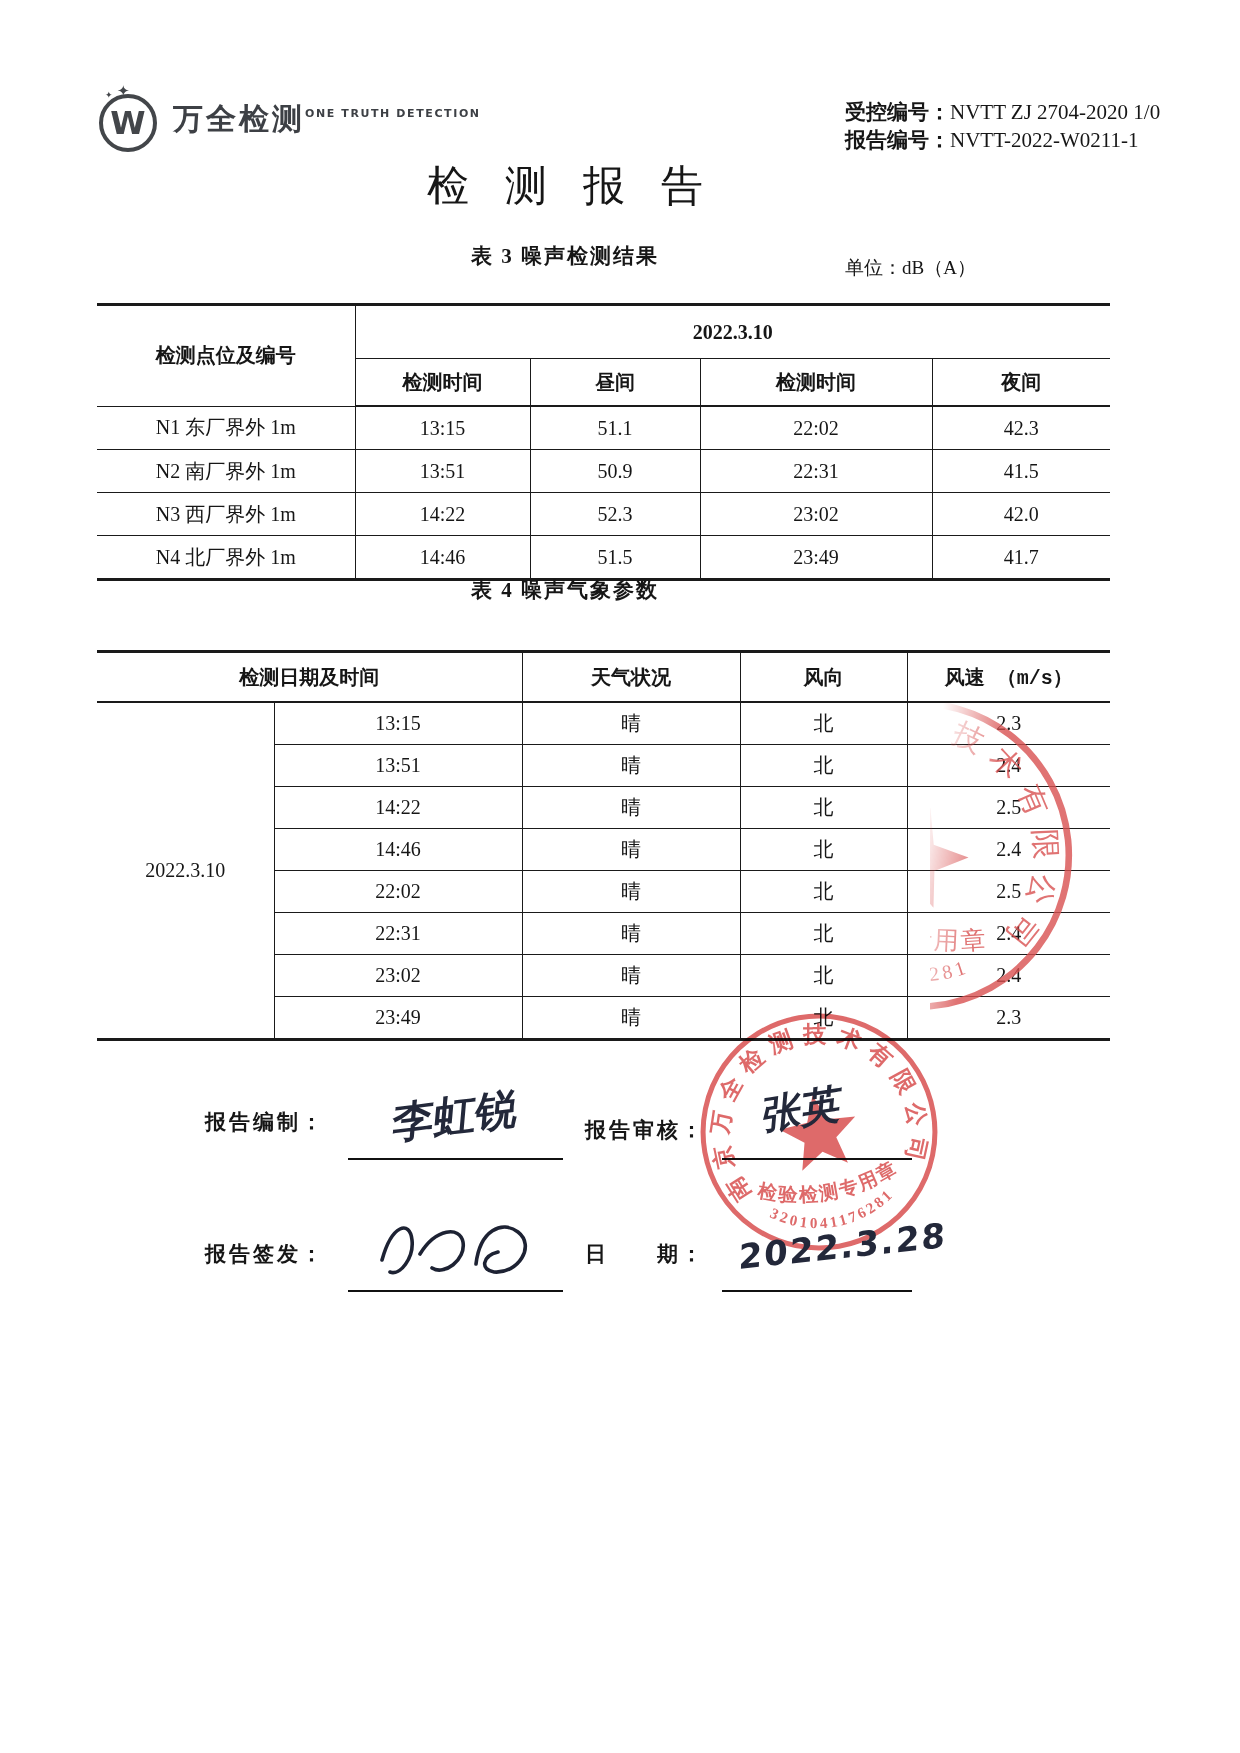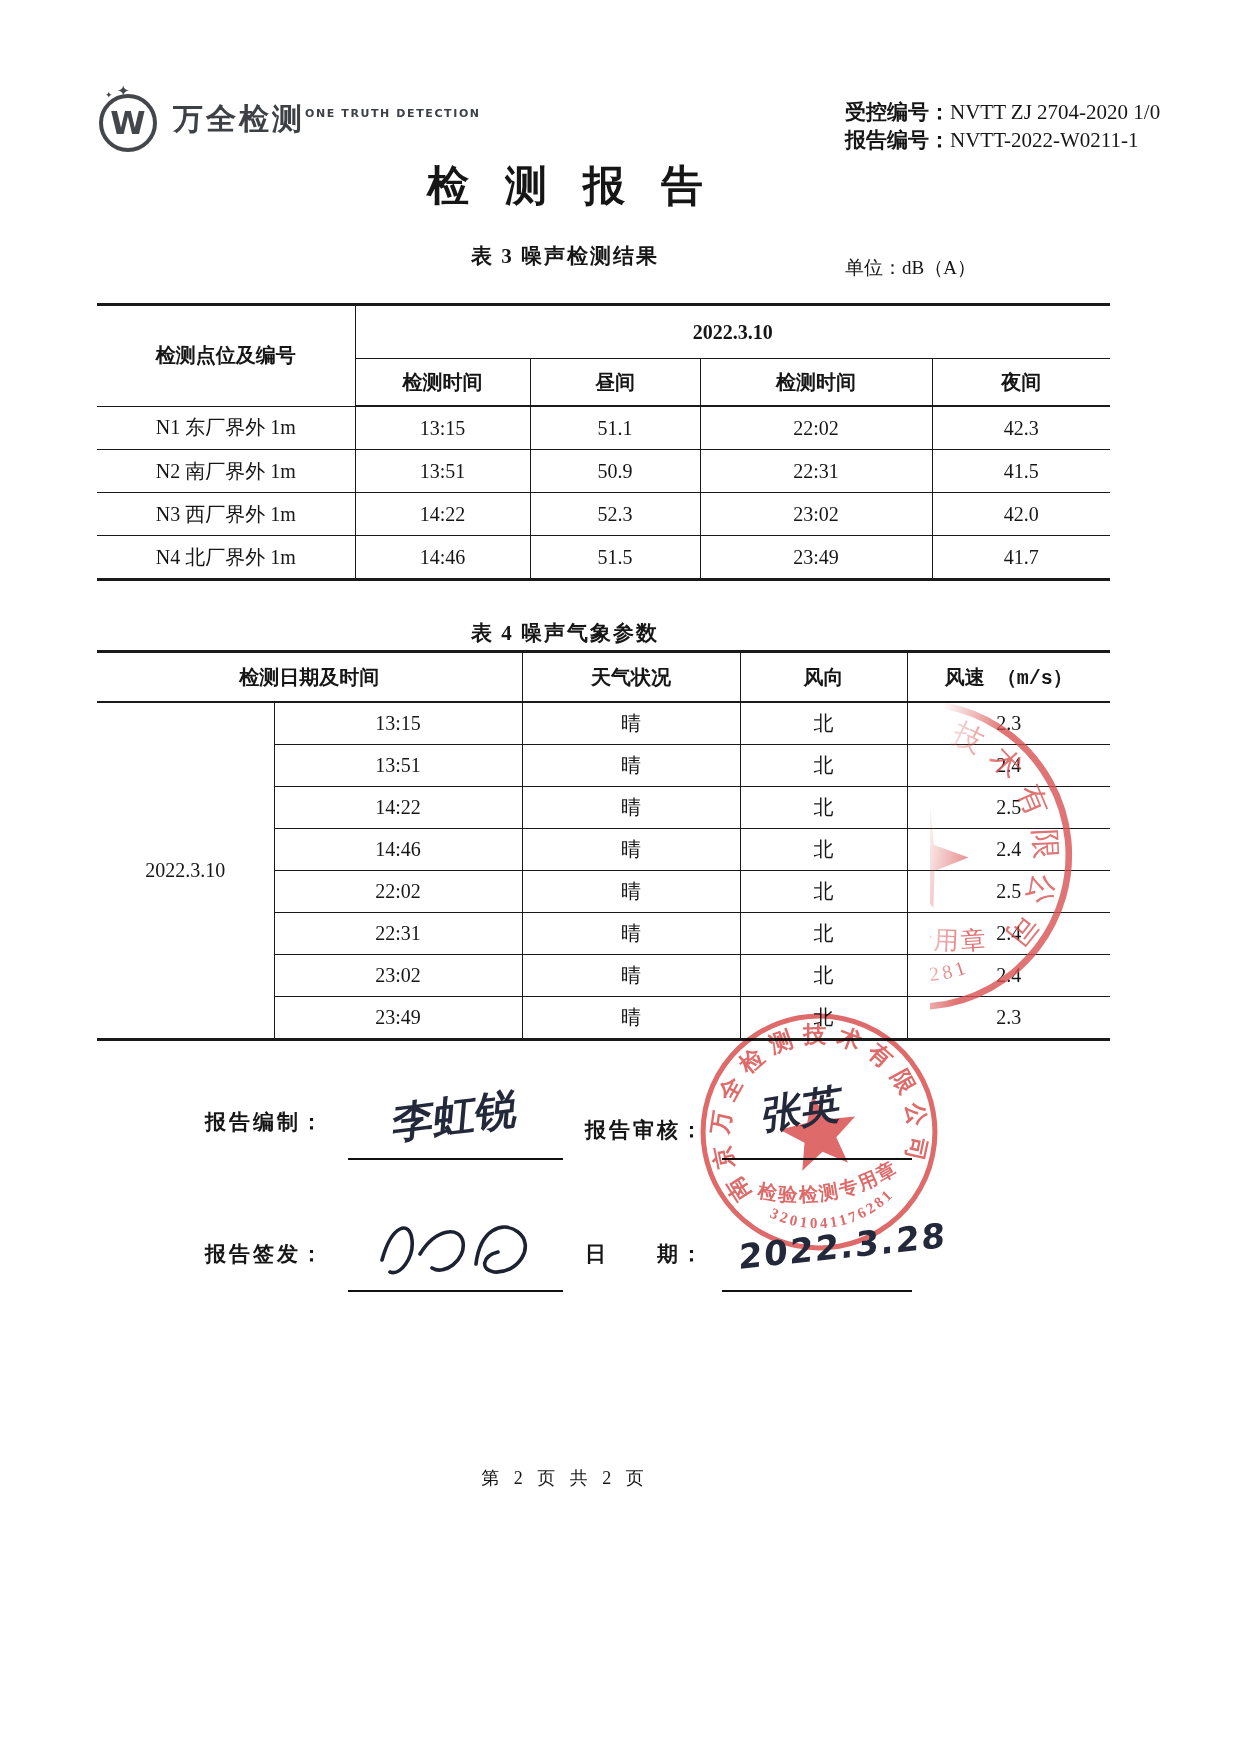--- a/index.html
+++ b/index.html
@@ -25,7 +25,7 @@
   .codes .lbl{font-weight:700;}
   
   .doc-title{position:absolute;left:0;top:158px;width:1130px;text-align:center;
-    font-size:42px;font-weight:700;letter-spacing:36px;text-indent:36px;}
+    font-size:42px;font-weight:400;letter-spacing:36px;text-indent:36px;}
   .t-caption{position:absolute;left:0;width:1130px;text-align:center;font-size:21px;font-weight:700;letter-spacing:2px;}
   .cap3{top:242px;}
   .cap4{top:619px;}

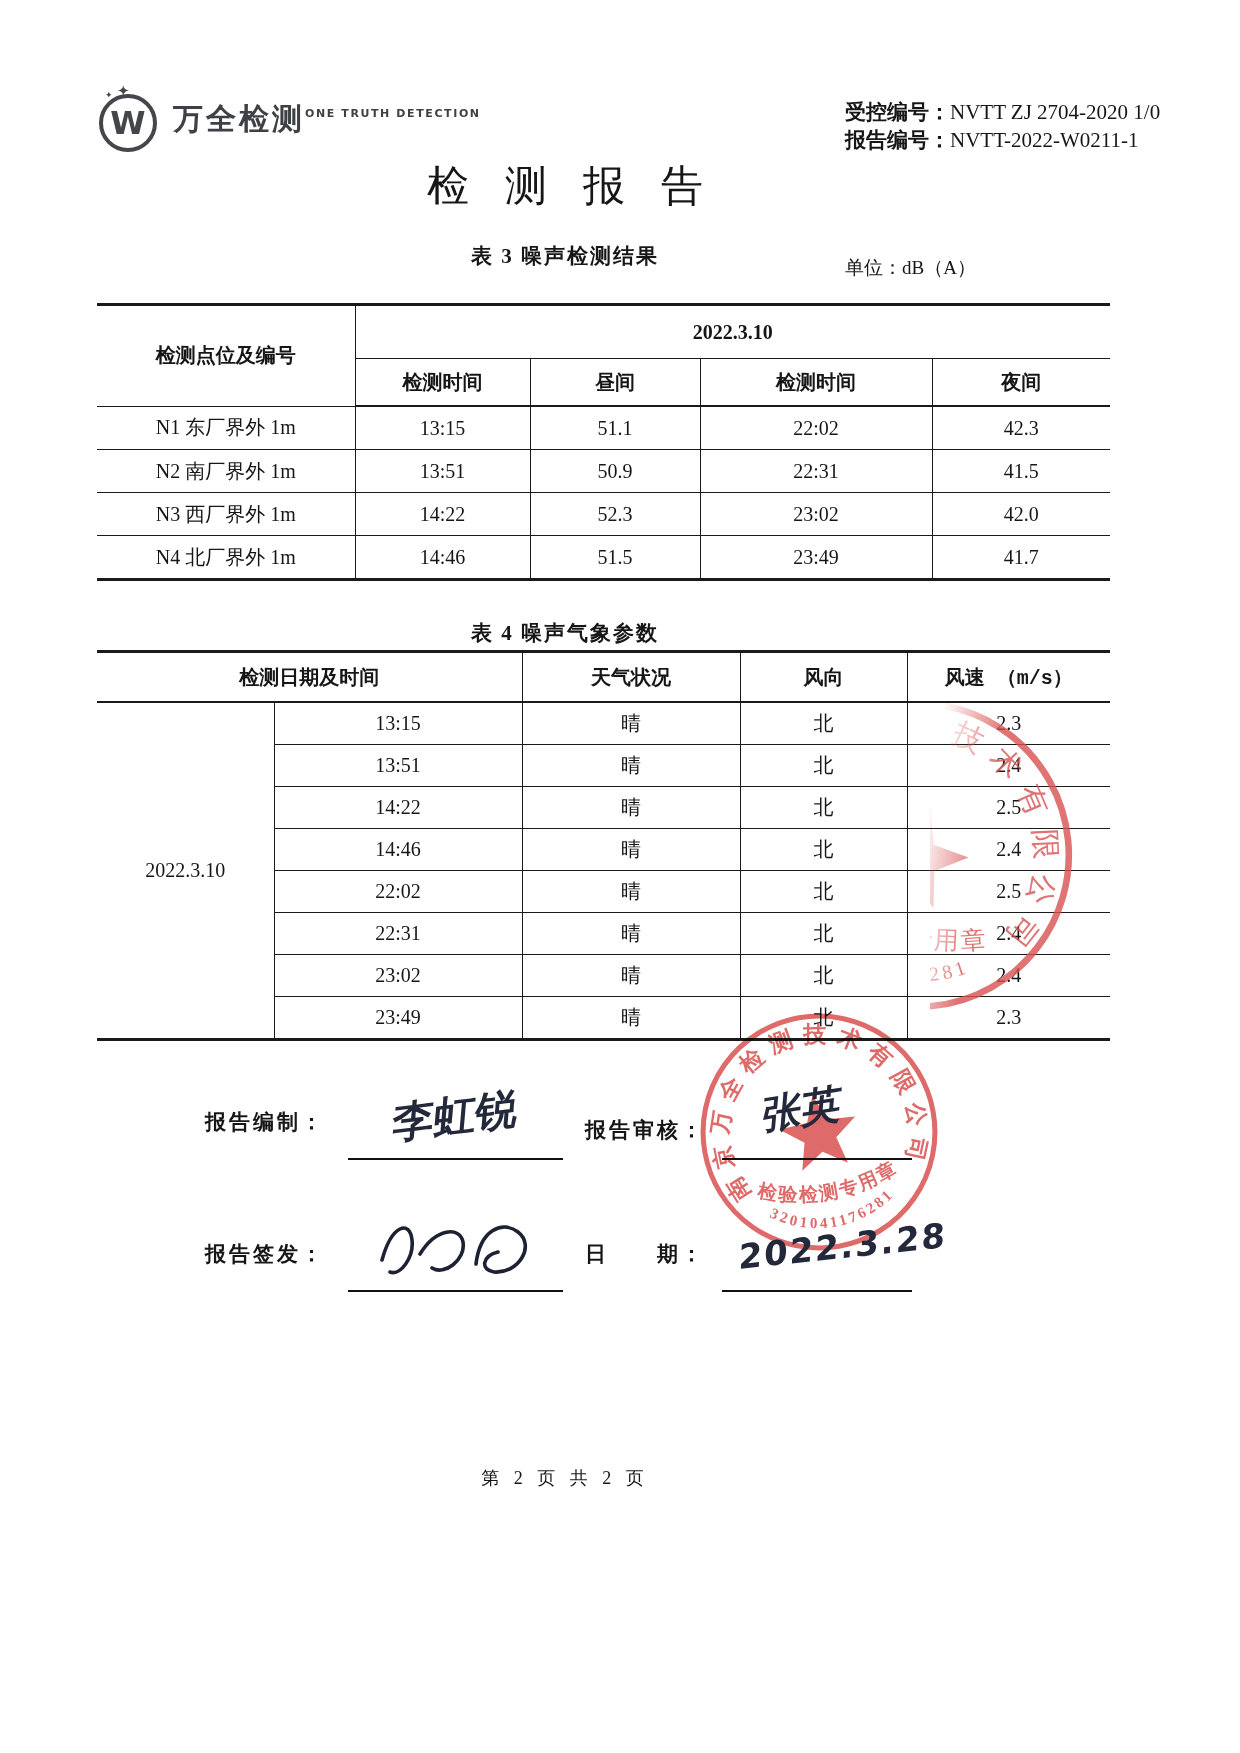--- a/index.html
+++ b/index.html
@@ -28,7 +28,7 @@
     font-size:42px;font-weight:400;letter-spacing:36px;text-indent:36px;}
   .t-caption{position:absolute;left:0;width:1130px;text-align:center;font-size:21px;font-weight:700;letter-spacing:2px;}
   .cap3{top:242px;}
-  .cap4{top:619px;}
+  .cap4{top:576px;}
   .unit{position:absolute;left:845px;top:255px;font-size:19px;}
   
   table.rep{position:absolute;left:97px;width:1013px;border-collapse:collapse;table-layout:fixed;

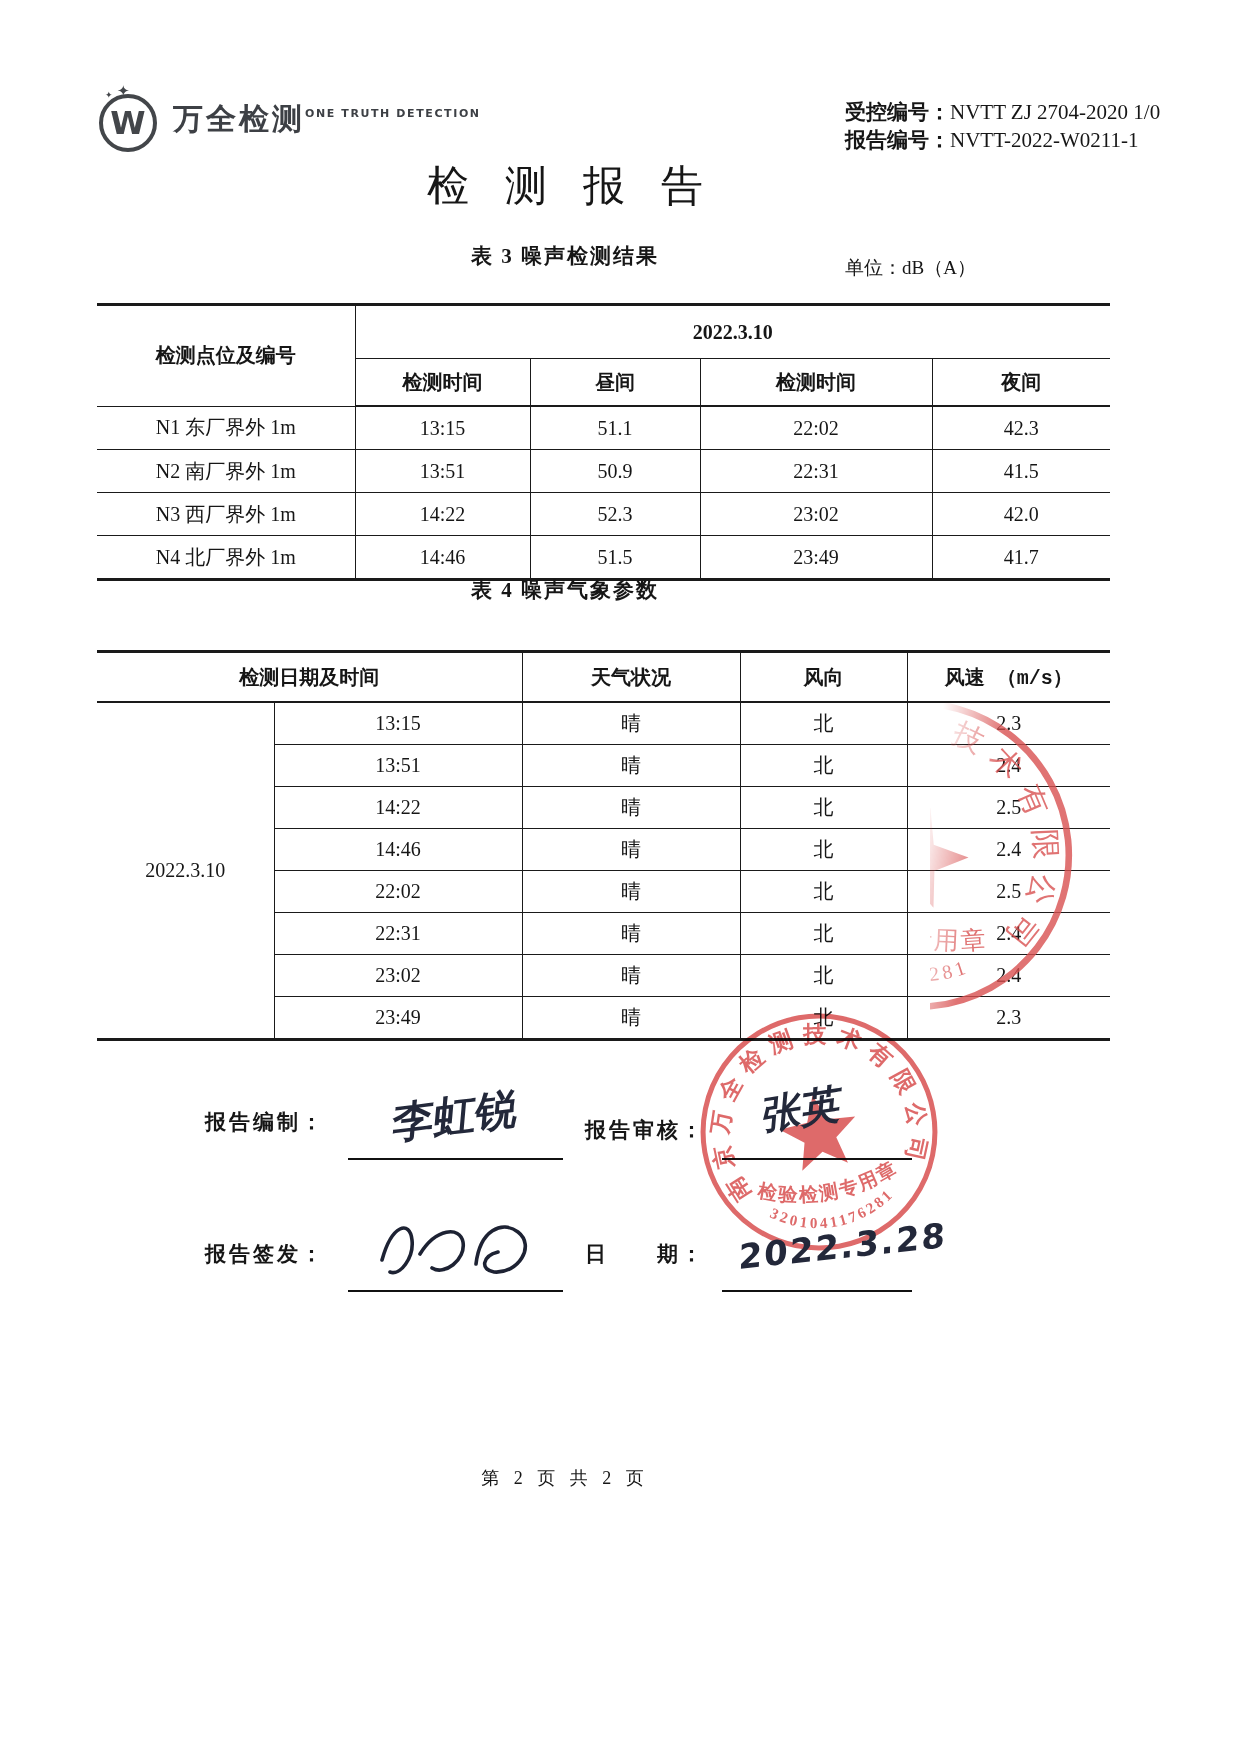--- a/index.html
+++ b/index.html
@@ -275,7 +275,6 @@
     </svg>
   </div>
 
-  <div class="footer">第 2 页 共 2 页</div>
 
 </div>
 

